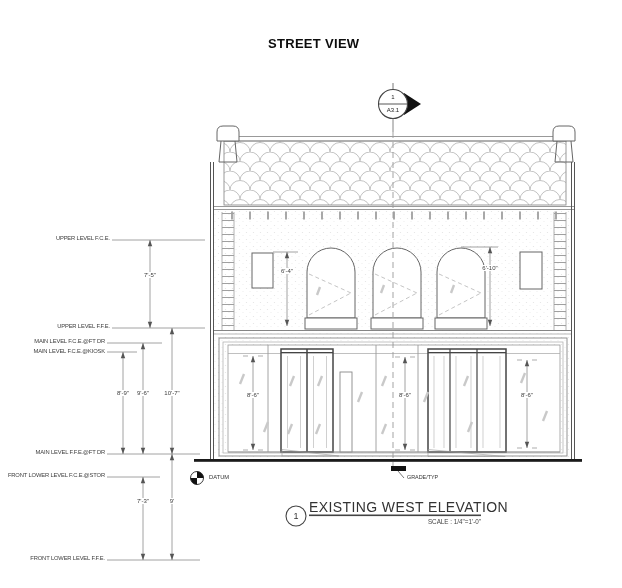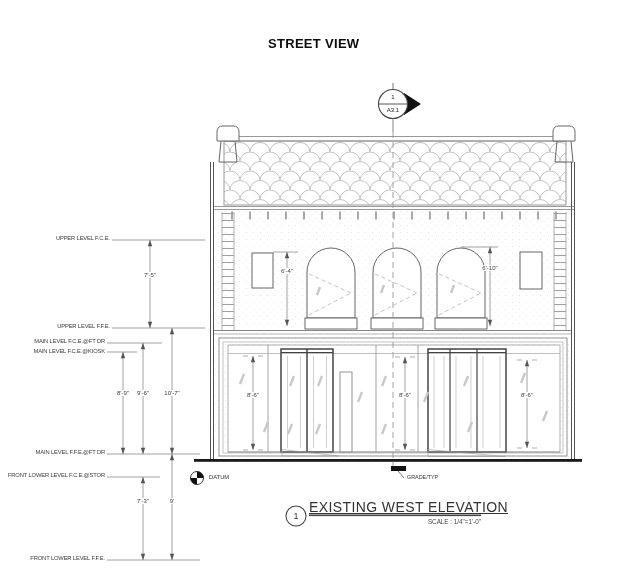--- a/index.html
+++ b/index.html
@@ -15,7 +15,7 @@
   .mk{position:absolute;font-size:6px;color:#222;transform:translateX(-50%);line-height:1;}
   .ann{position:absolute;font-size:5.8px;color:#333;white-space:nowrap;line-height:1;}
   .title-text{position:absolute;left:309px;top:499px;font-size:14px;color:#333;
-              letter-spacing:.4px;text-decoration:underline;}
+              letter-spacing:.4px;}
   .scale-text{position:absolute;right:141px;top:518px;font-size:6.3px;color:#444;}
   .circ-num{position:absolute;font-size:9px;color:#333;transform:translate(-50%,-50%);}
 </style>

